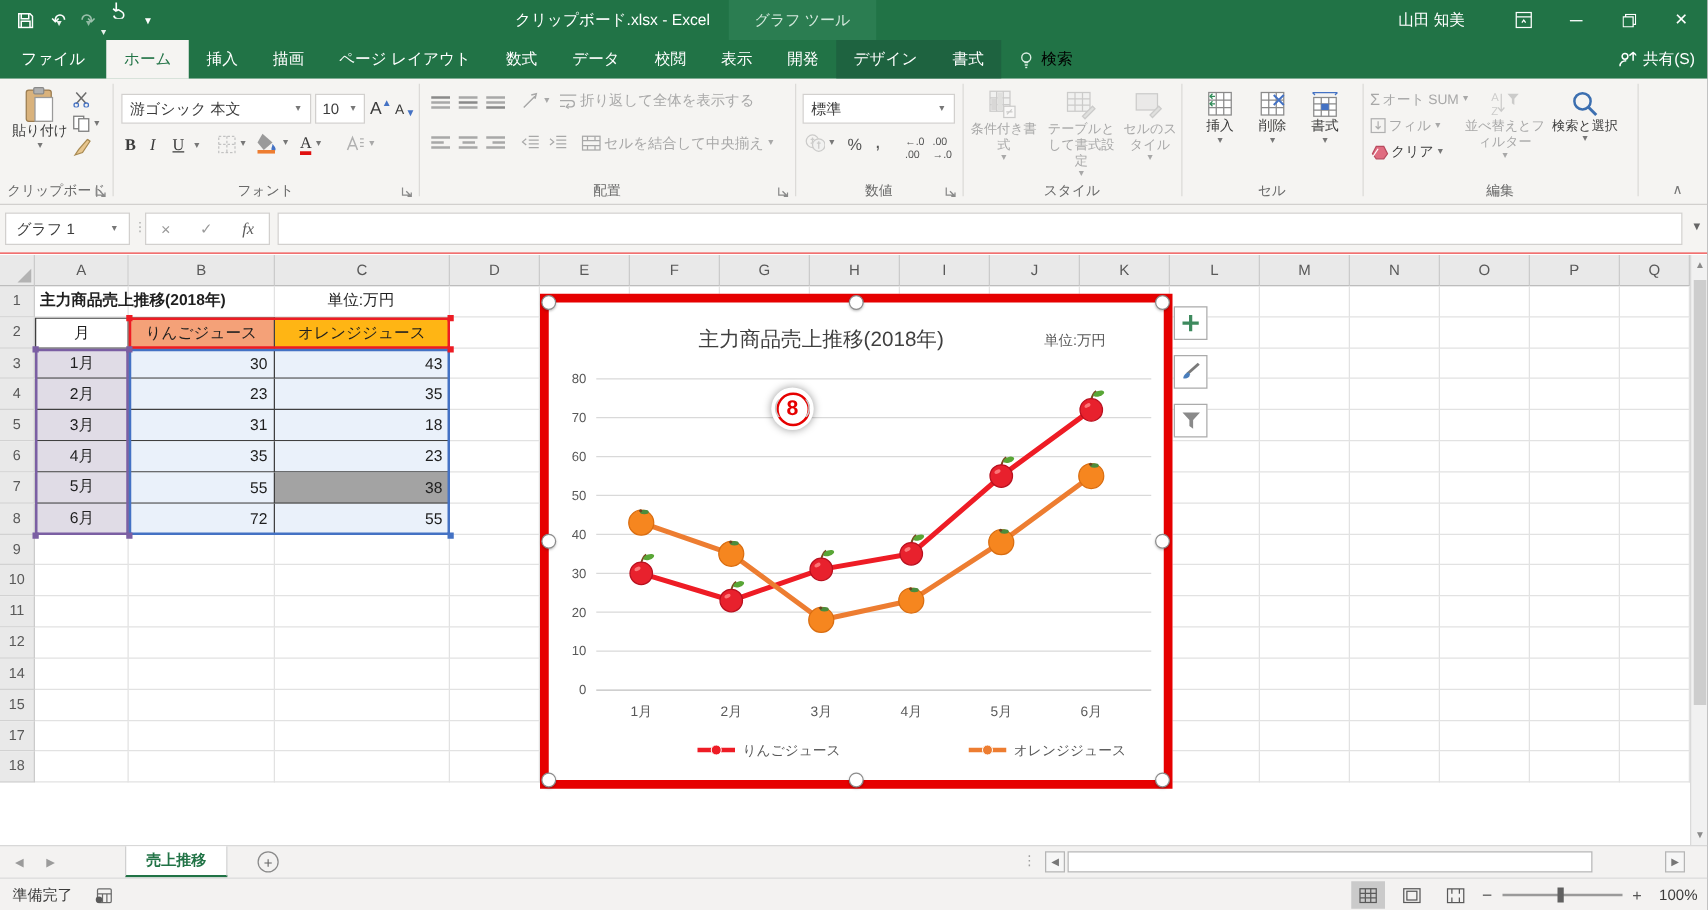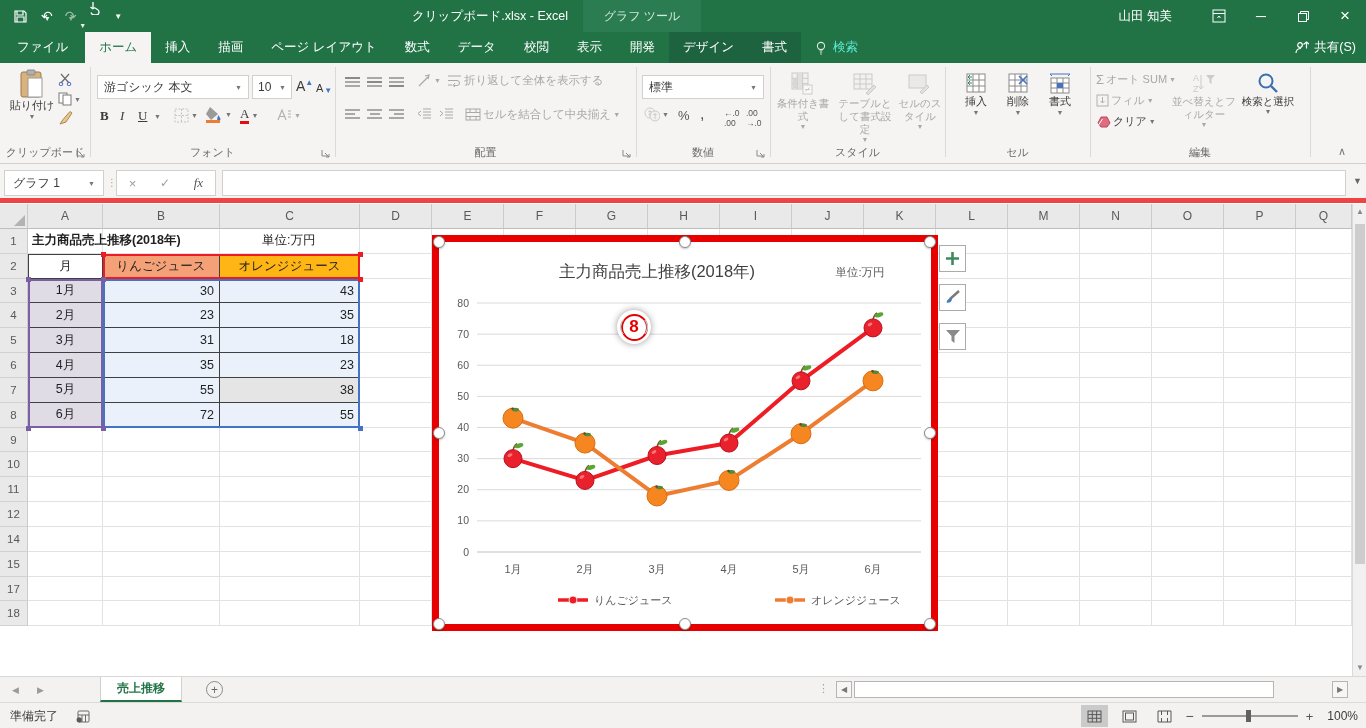--- a/index.html
+++ b/index.html
@@ -25,7 +25,7 @@
 .rtab.file { padding:0 17px; }
 .rtab.active { background:#f5f4f2; color:#217346; }
 .ctxgroup { display:flex; background:#1e6340; }
-.searchtab { display:flex; align-items:center; gap:6px; padding:0 14px; color:#5eead4; }
+.searchtab { display:flex; align-items:center; gap:6px; padding:0 14px; color:#000000; }
 .share { position:absolute; right:10px; top:32px; height:31px; display:flex; align-items:center; gap:5px; color:#fff; font-size:12.5px; }
 
 

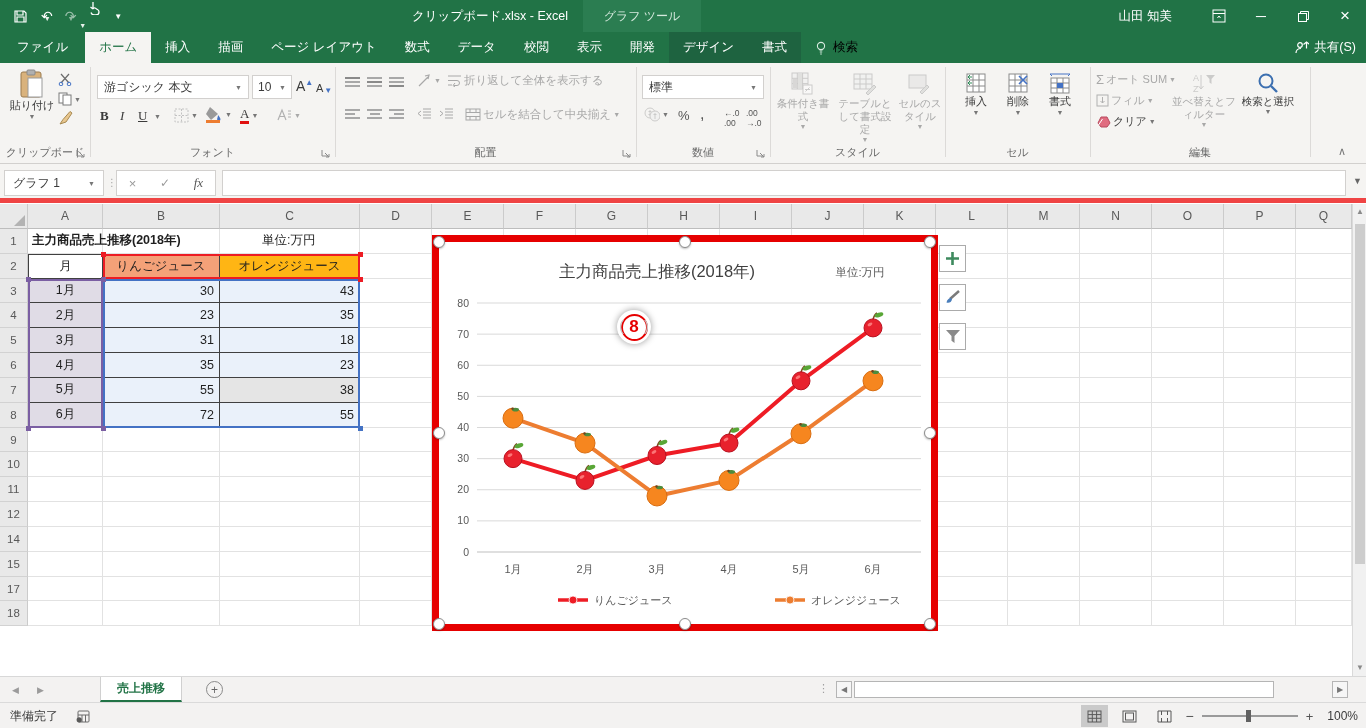--- a/index.html
+++ b/index.html
@@ -45,7 +45,7 @@
 .alni i { display:block; height:2px; background:#a8a8a8; margin:2px 0; }
 
 
-.fbar { position:absolute; left:0; top:164px; width:1366px; height:39px; background:#f5f4f2; border-bottom:5px solid #ef4444; }
+.fbar { position:absolute; left:0; top:164px; width:1366px; height:39px; background:#f5f4f2; border-bottom:1px solid #ef4444; }
 .namebox { position:absolute; left:4px; top:6px; width:100px; height:26px; }
 .fbtns { position:absolute; left:116px; top:6px; width:100px; height:26px; justify-content:space-around; }
 .ffield { position:absolute; left:222px; top:6px; width:1124px; height:26px; }

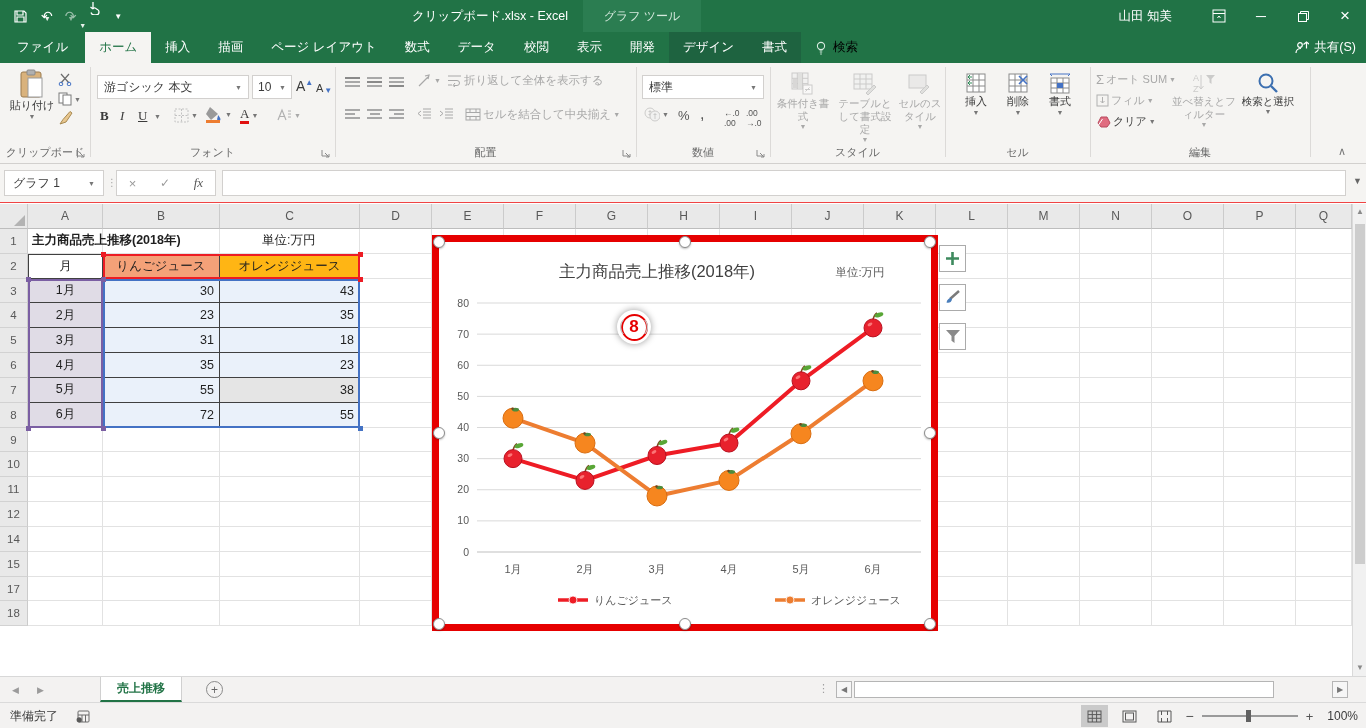--- a/index.html
+++ b/index.html
@@ -668,7 +668,7 @@
         <div class="rn">7</div>
         <div class="cell c-mid" style="width: 75px; background: rgb(224, 220, 230); border-right: 1px solid rgb(64, 64, 64); border-bottom: 1px solid rgb(64, 64, 64); border-left: 1px solid rgb(64, 64, 64);">5月</div>
         <div class="cell c-num" style="width: 117px; background: rgb(234, 241, 250); border-right: 1px solid rgb(64, 64, 64); border-bottom: 1px solid rgb(64, 64, 64);">55</div>
-        <div class="cell c-num" style="width: 140px; background: #e5e5e5; border-right: 1px solid rgb(64, 64, 64); border-bottom: 1px solid rgb(64, 64, 64);">38</div>
+        <div class="cell c-num" style="width: 140px; background: #a3a3a3; border-right: 1px solid rgb(64, 64, 64); border-bottom: 1px solid rgb(64, 64, 64);">38</div>
         <div class="cell" style="width: 72px;"></div>
         <div class="cell" style="width: 72px;"></div>
         <div class="cell" style="width: 72px;"></div>

